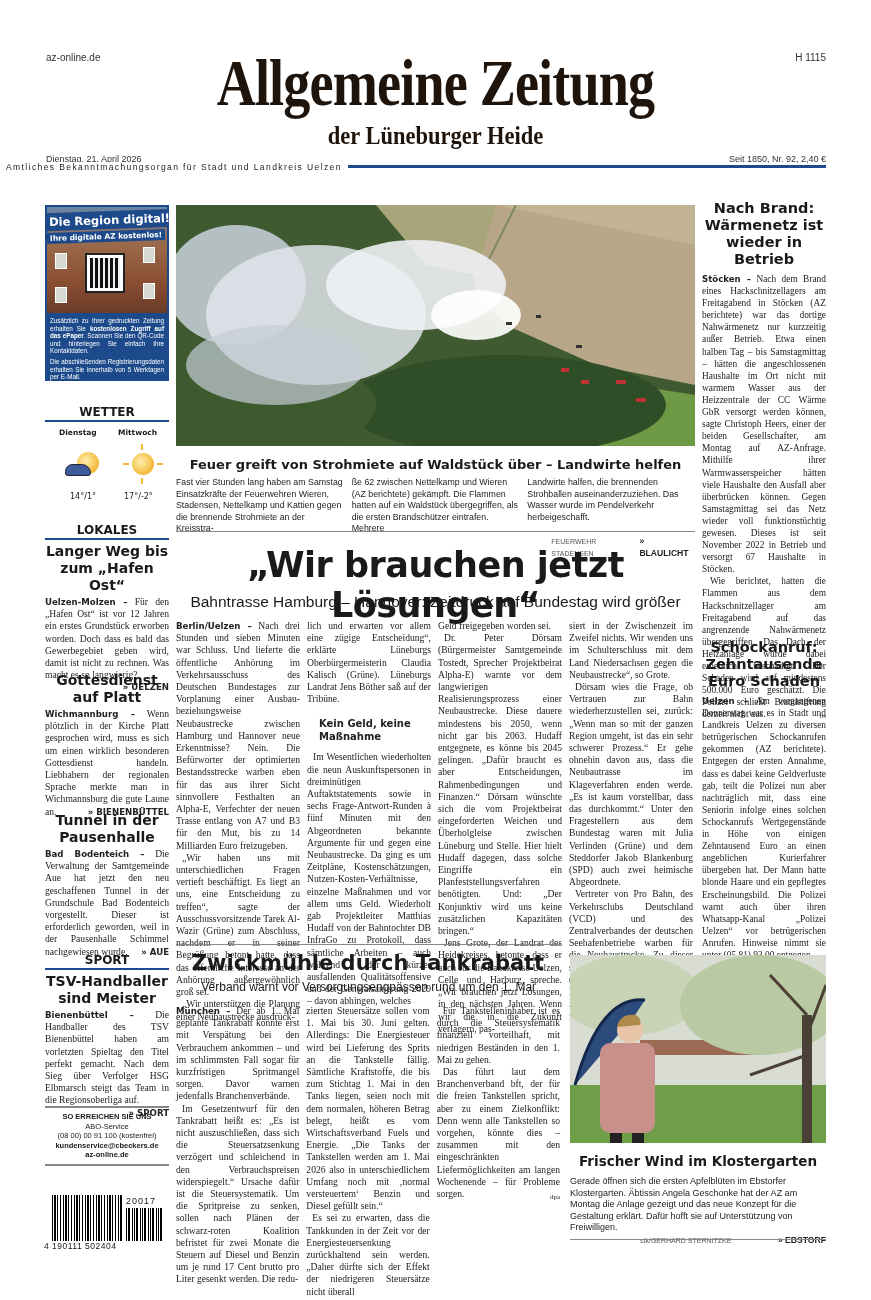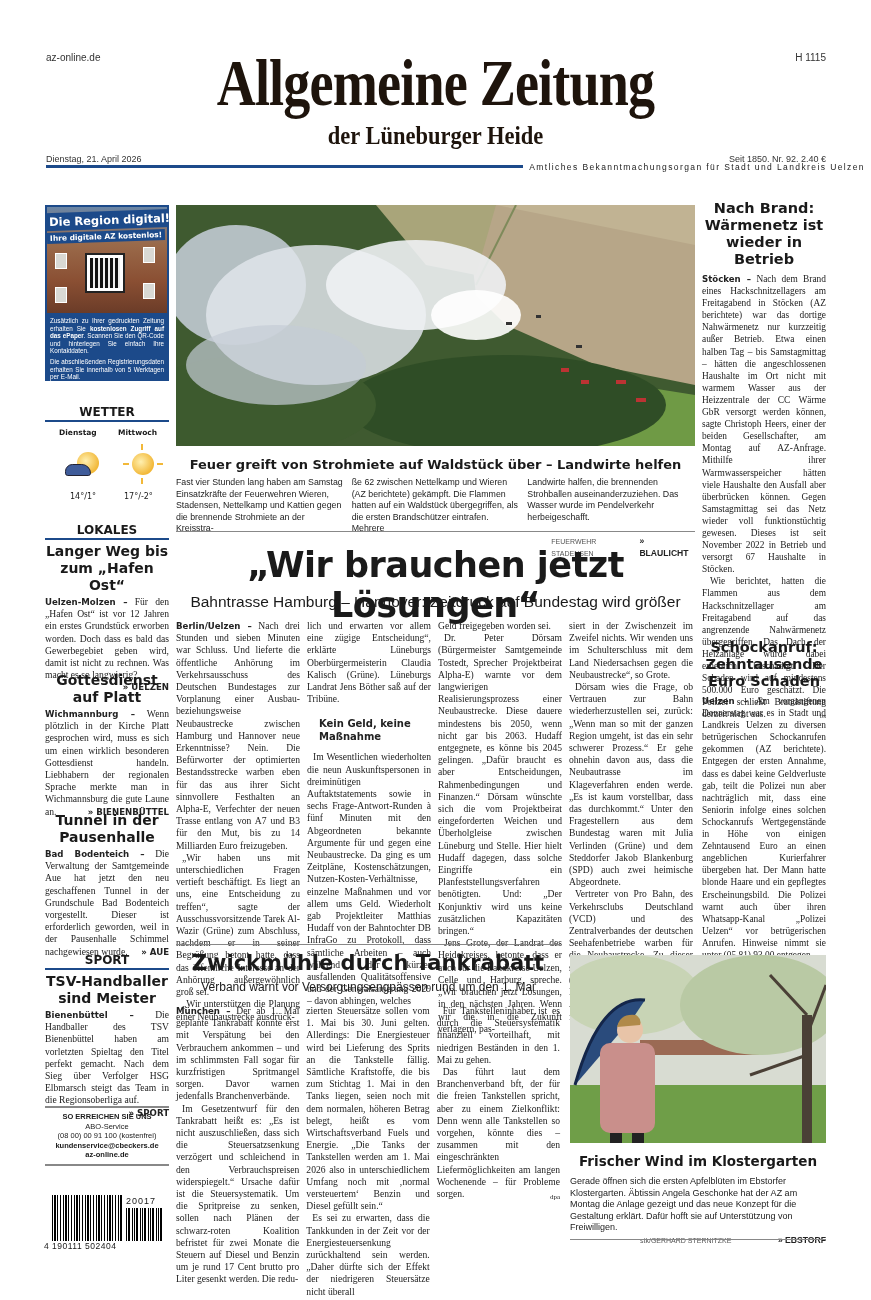--- a/index.html
+++ b/index.html
@@ -18,7 +18,7 @@
 #subtitle{left:0;width:871px;top:122px;text-align:center;font-weight:bold;font-size:25px;color:#1e140c;transform:scaleX(.9)}
 #date{left:46px;top:154px;font-size:9px;color:#333}
 #issue{right:45px;top:154px;font-size:9px;color:#333}
-#tagline{left:0;width:871px;top:162px;text-align:right;font-size:8.5px;letter-spacing:1.4px;color:#222}
+#tagline{left:0;width:871px;top:162px;text-align:left;font-size:8.5px;letter-spacing:1.4px;color:#222}
 #tagline span{background:#fff;padding:0 6px;position:relative;z-index:2}
 
 .body{font-size:9.6px;line-height:12.2px;text-align:justify;hyphens:auto;color:#222}

